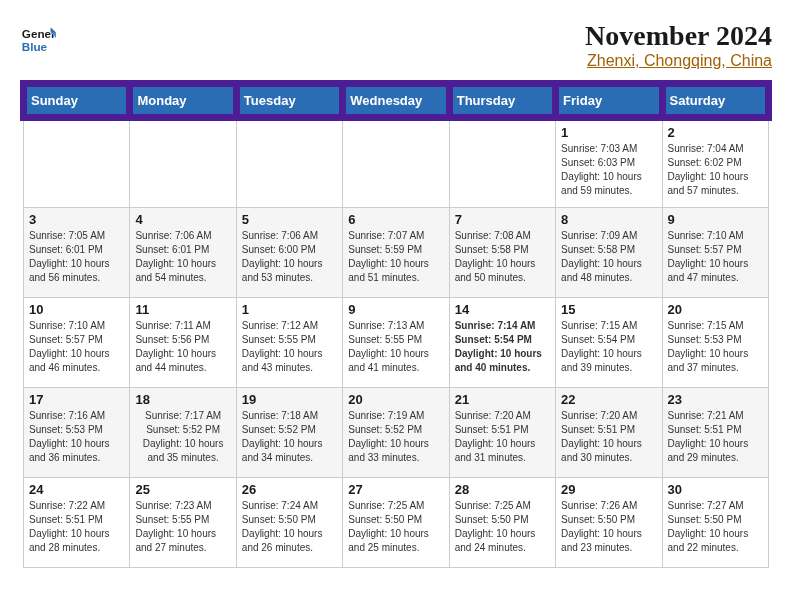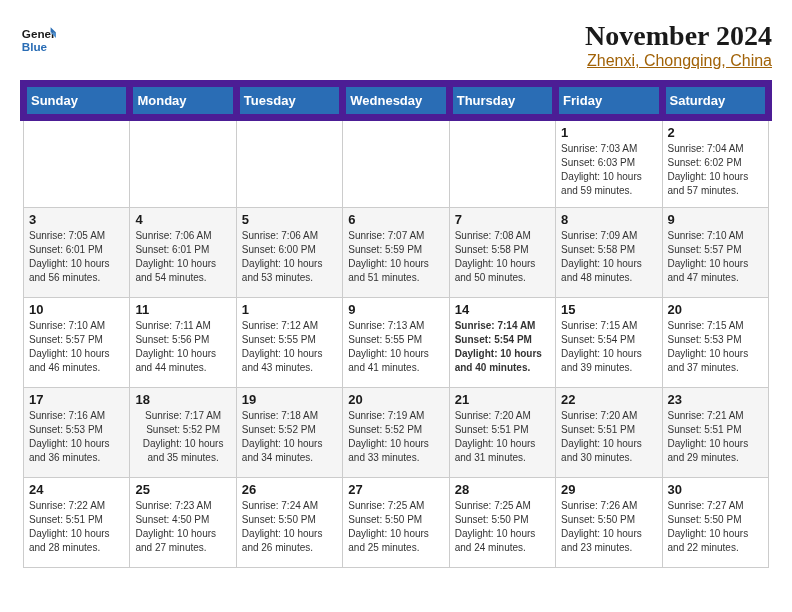--- a/index.html
+++ b/index.html
@@ -272,7 +272,7 @@
         <td>
           <span class="day-num">25</span>
           <div class="day-info" style="white-space: pre-line;">Sunrise: 7:23 AM
-Sunset: 4:50 PM
+Sunset: 5:55 PM
 Daylight: 10 hours and 27 minutes.</div>
         </td>
         <td>

